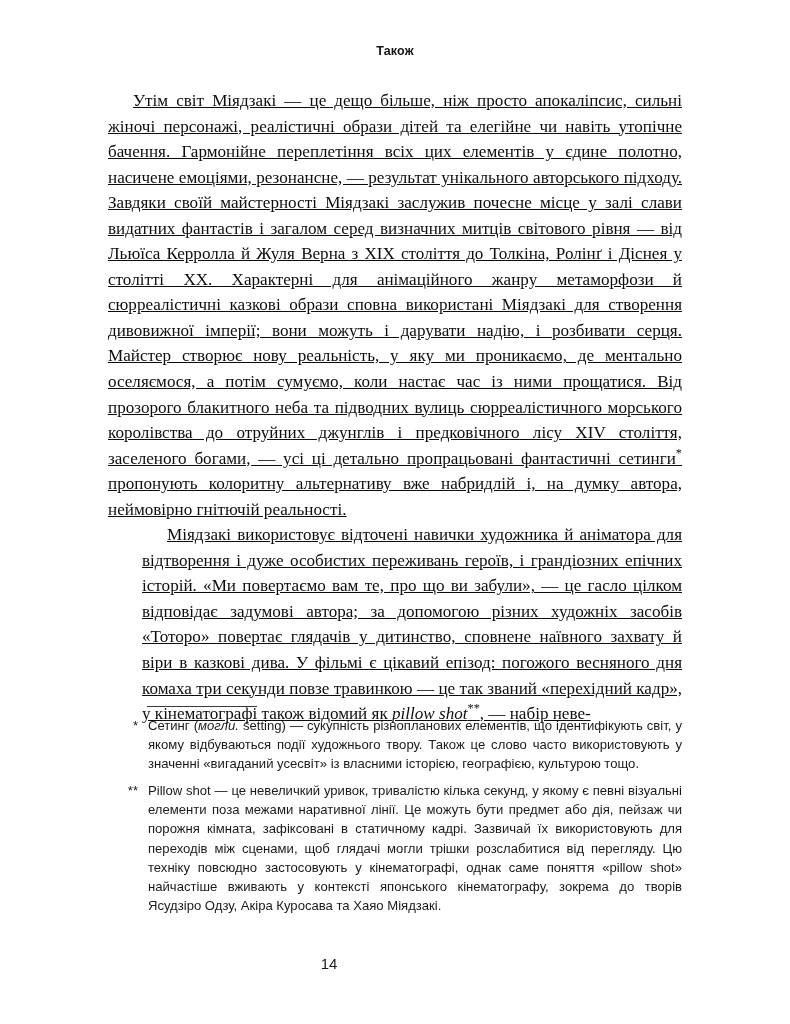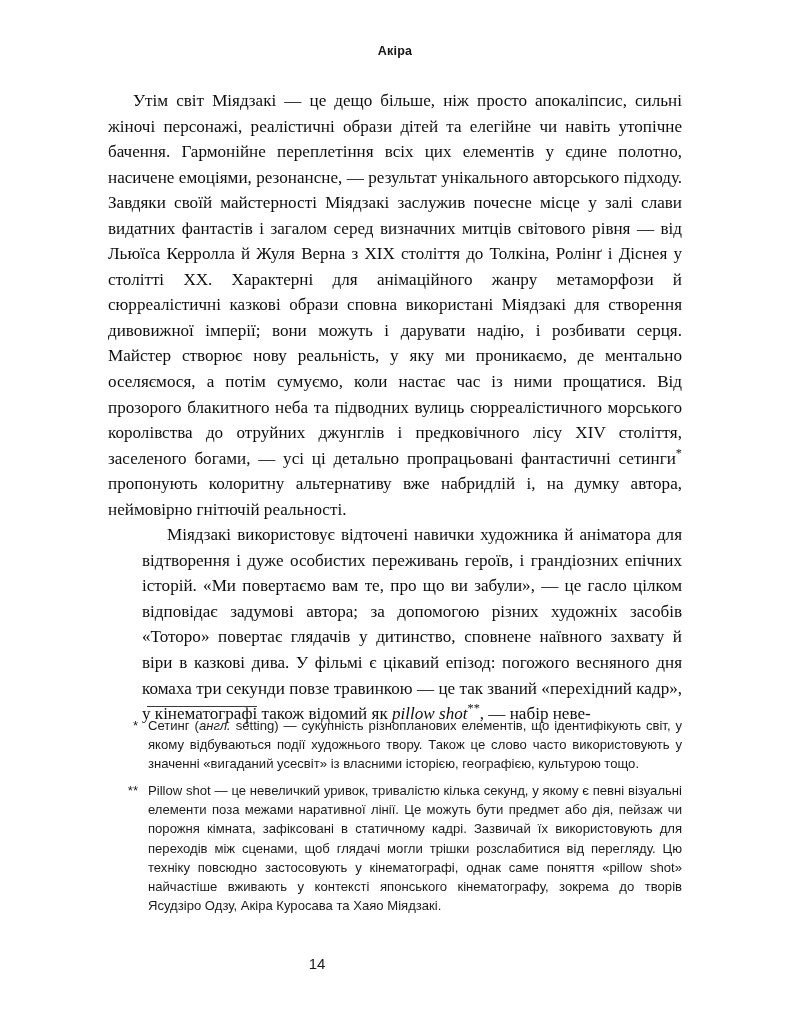--- a/index.html
+++ b/index.html
@@ -135,7 +135,7 @@
 
 <div class="page">
 
-  <div class="running-head">Акіра</div>
+  <div class="running-head">Також</div>
 
   <div class="body-block">
     <p>Утім світ Міядзакі — це дещо більше, ніж просто апокаліпсис, сильні жіночі персонажі, реалістичні образи дітей та елегійне чи навіть утопічне бачення. Гармонійне переплетіння всіх цих елементів у єдине полотно, насичене емоціями, резонансне, — результат унікального авторського підходу. Завдяки своїй майстерності Міядзакі заслужив почесне місце у залі слави видатних фантастів і загалом серед визначних митців світового рівня — від Льюїса Керролла й Жуля Верна з XIX століття до Толкіна, Ролінґ і Діснея у столітті XX. Характерні для анімаційного жанру метаморфози й сюрреалістичні казкові образи сповна використані Міядзакі для створення дивовижної імперії; вони можуть і дарувати надію, і розбивати серця. Майстер створює нову реальність, у яку ми проникаємо, де ментально оселяємося, а потім сумуємо, коли настає час із ними прощатися. Від прозорого блакитного неба та підводних вулиць сюрреалістичного морського королівства до отруйних джунглів і предковічного лісу XIV століття, заселеного богами, — усі ці детально пропрацьовані фантастичні сетинги<span class="fnref">*</span> пропонують колоритну альтернативу вже набридлій і, на думку автора, неймовірно гнітючій реальності.</p>

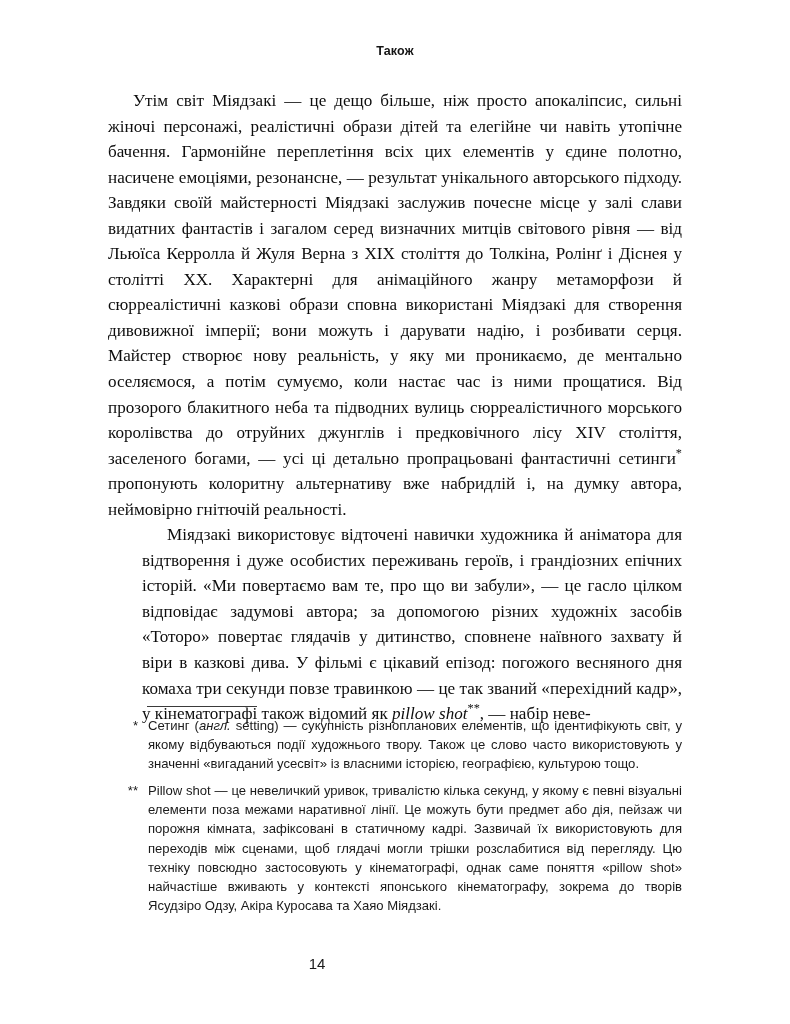--- a/index.html
+++ b/index.html
@@ -52,6 +52,7 @@
     margin: 0;
     text-indent: 25px;
     text-align: justify;
+    text-decoration: underline;
   }
 
   .body-block p.last-line-flush {

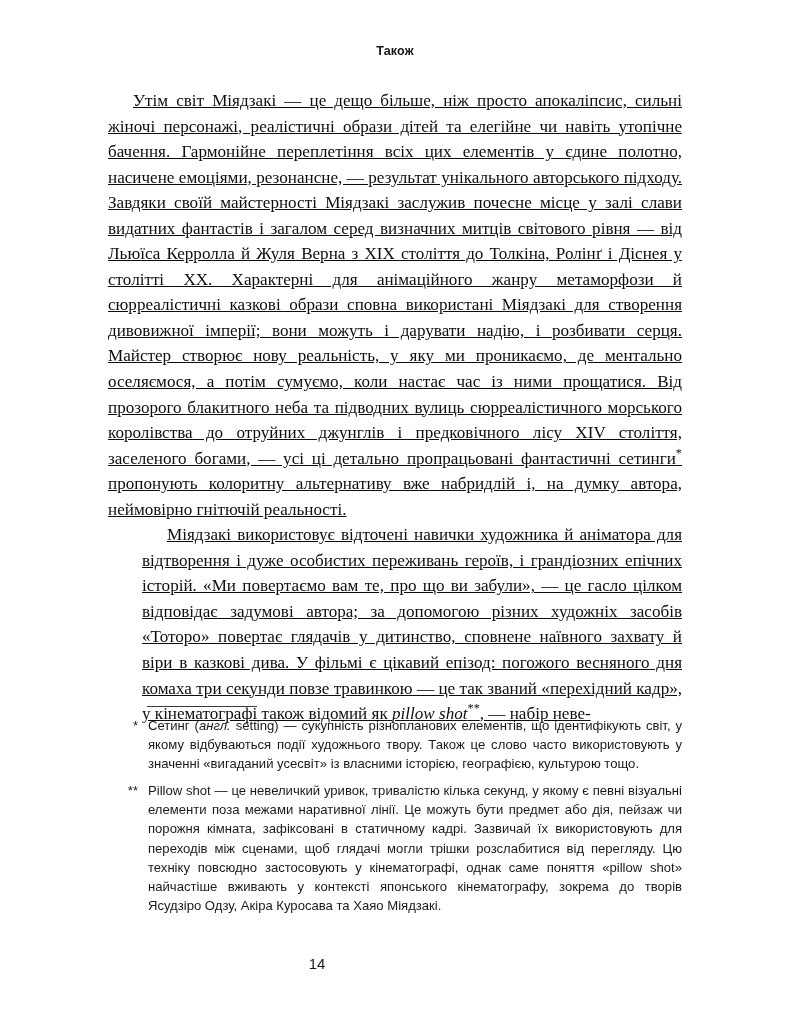--- a/index.html
+++ b/index.html
@@ -148,7 +148,7 @@
 
     <div class="footnote">
       <span class="fn-marker">*</span>
-      <span class="fn-body">Сетинг (<span class="it">англ.</span> setting) — сукупність різнопланових елементів, що ідентифікують світ, у якому відбуваються події художнього твору. Також це слово часто використовують у значенні «вигаданий усесвіт» із власними історією, географією, культурою тощо.</span>
+      <span class="fn-body">Сетинг (<span class="it">могли.</span> setting) — сукупність різнопланових елементів, що ідентифікують світ, у якому відбуваються події художнього твору. Також це слово часто використовують у значенні «вигаданий усесвіт» із власними історією, географією, культурою тощо.</span>
     </div>
 
     <div class="footnote">

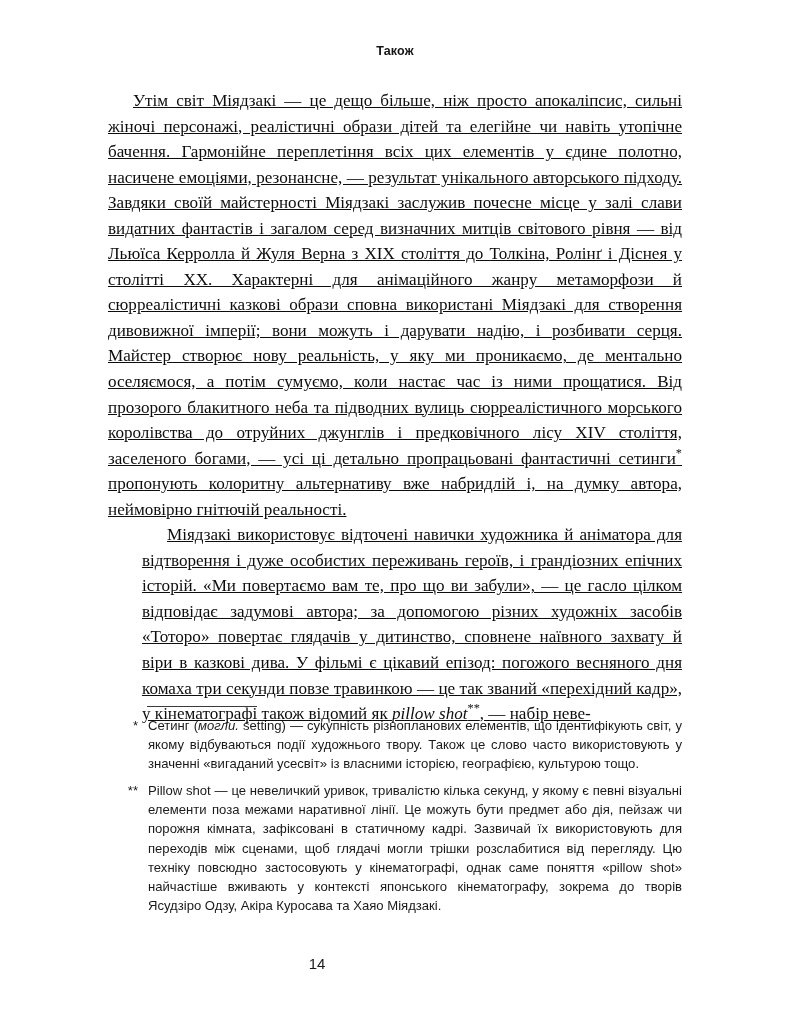--- a/index.html
+++ b/index.html
@@ -129,6 +129,7 @@
     font-family: "Liberation Sans", "DejaVu Sans", sans-serif;
     font-size: 15px;
     color: #1a1a1a;
+    padding-left: 12px;
   }
 </style>
 </head>

